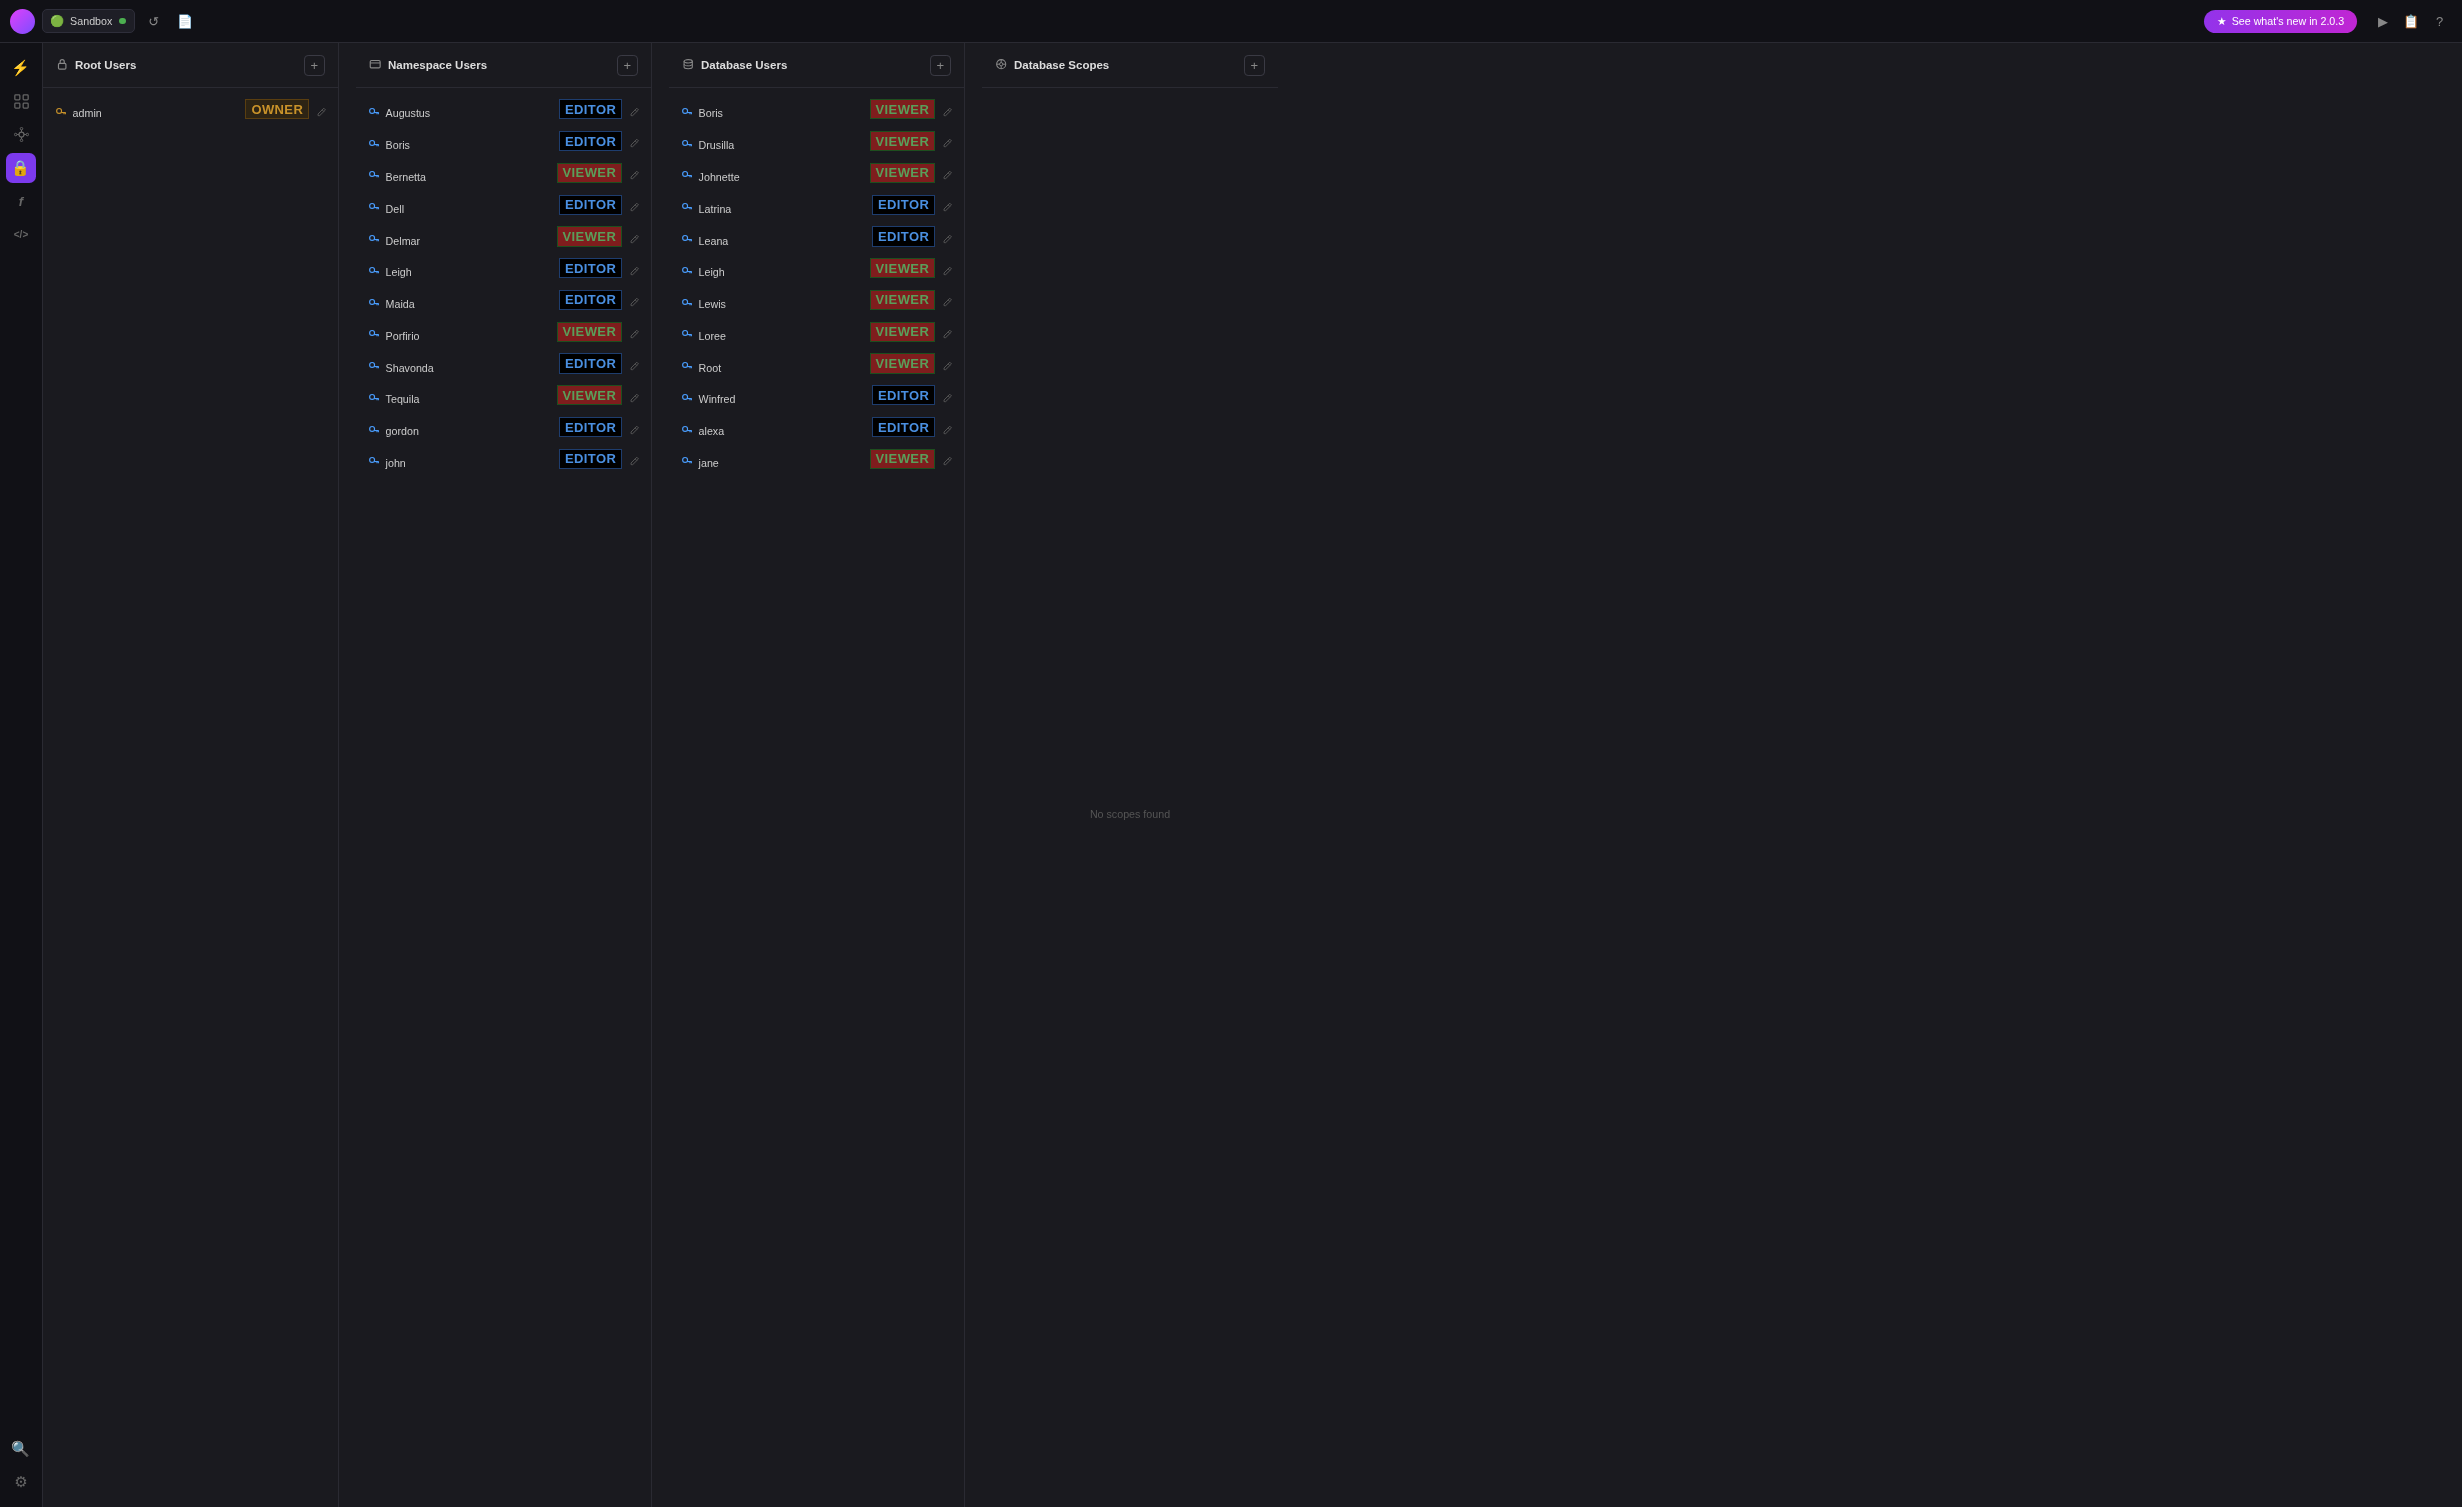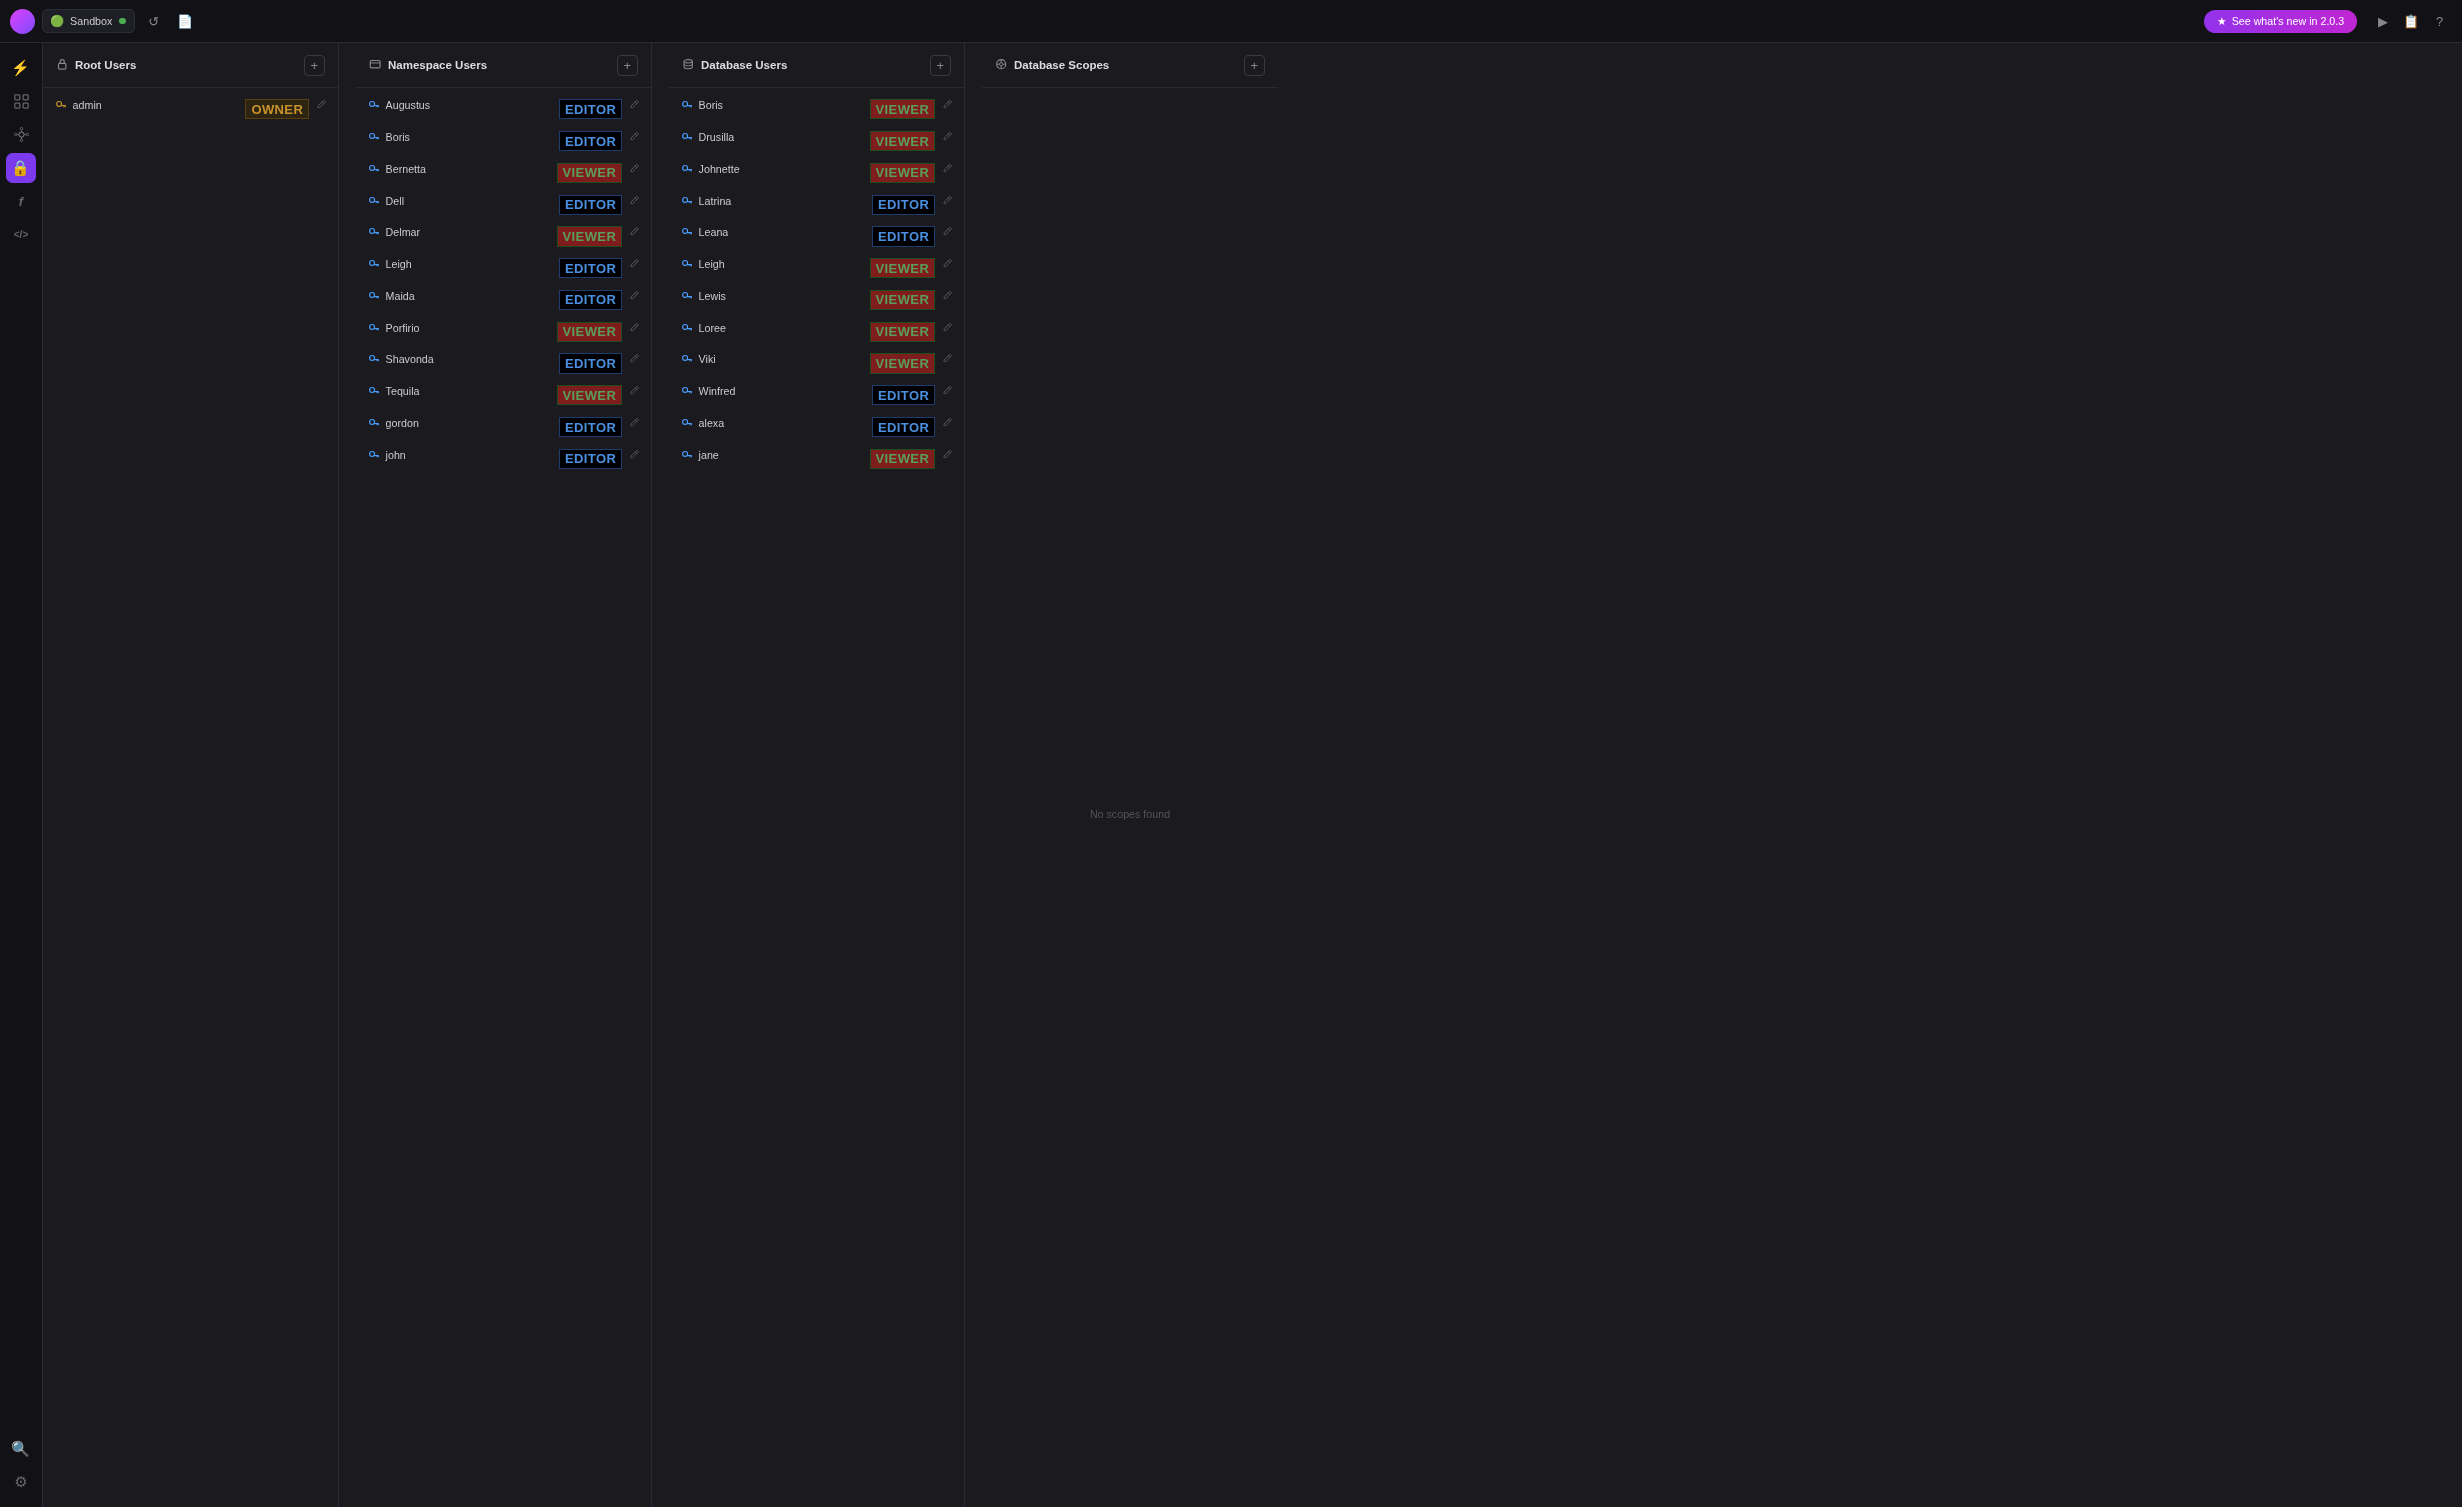--- a/index.html
+++ b/index.html
@@ -129,7 +129,7 @@
 
     
     .user-row {
-      display: flex; align-items: flex-start; gap: 6.6px;
+      display: flex; align-items: flex-end; gap: 6.6px;
       padding: 5.8px 11.5px;
       cursor: pointer;
     }

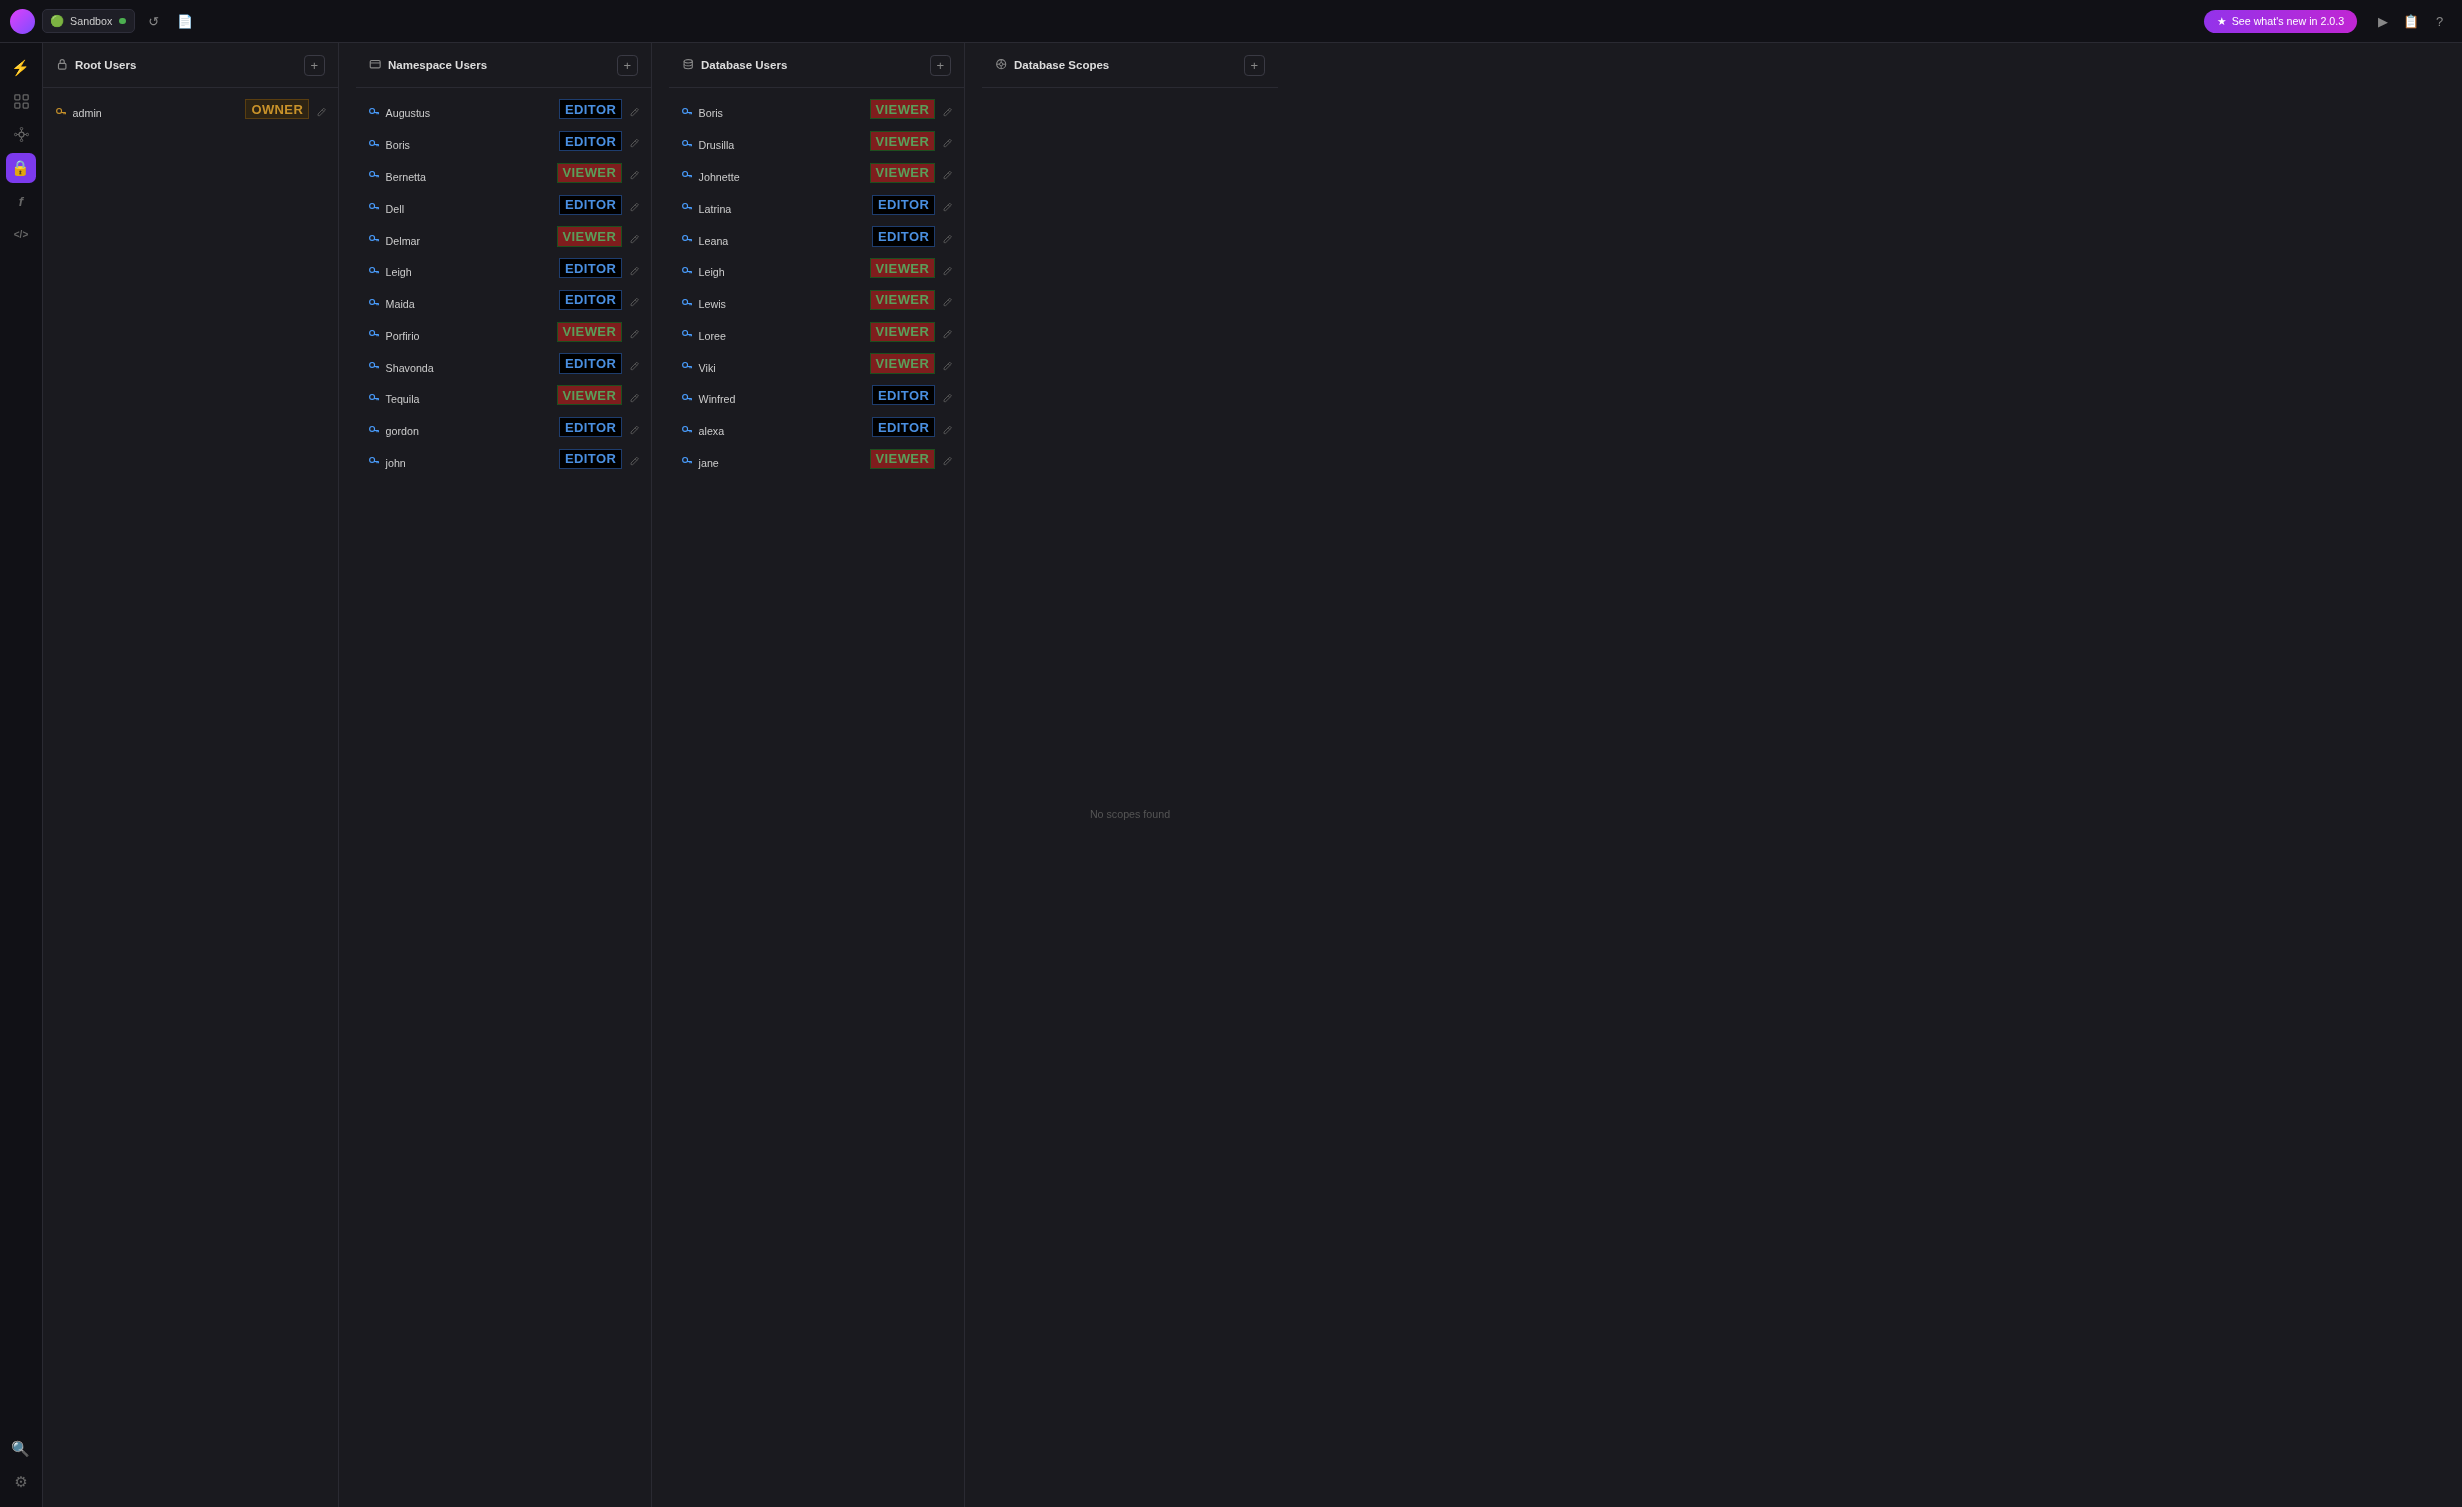--- a/index.html
+++ b/index.html
@@ -550,7 +550,7 @@
                 <line x1="11" y1="8" x2="11" y2="10" stroke="#4a9eff" stroke-width="1.4"></line>
                 <line x1="13" y1="8" x2="13" y2="10" stroke="#4a9eff" stroke-width="1.4"></line>
               </svg></span>
-            <span class="user-name">Viki</span>
+            <span class="user-name">Root</span>
             <span class="role-badge role-viewer">VIEWER</span>
             <span class="edit-icon"><svg width="10.7" height="10.7" viewBox="0 0 13 13" fill="none">
                 <path d="M9.5 1.5l2 2-7 7H2.5v-2l7-7z" stroke="#555" stroke-width="1.2" stroke-linejoin="round"></path>

